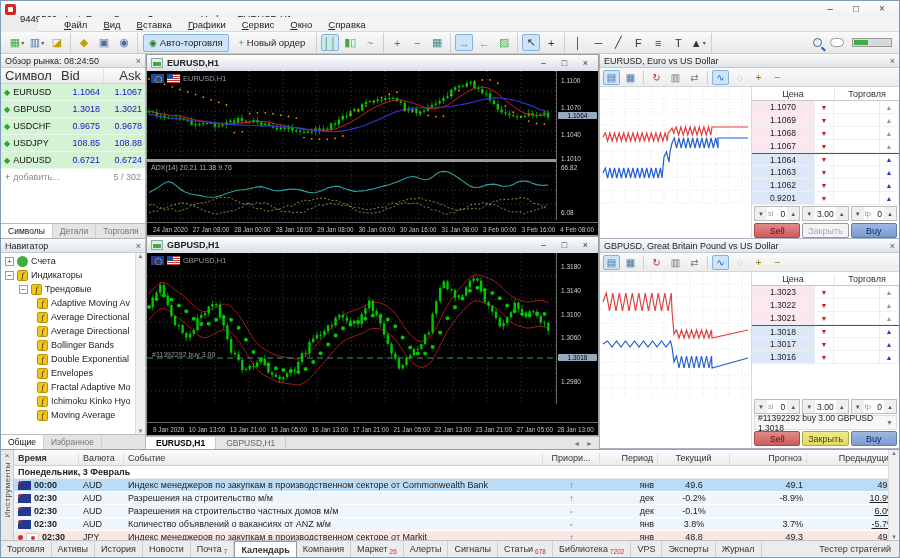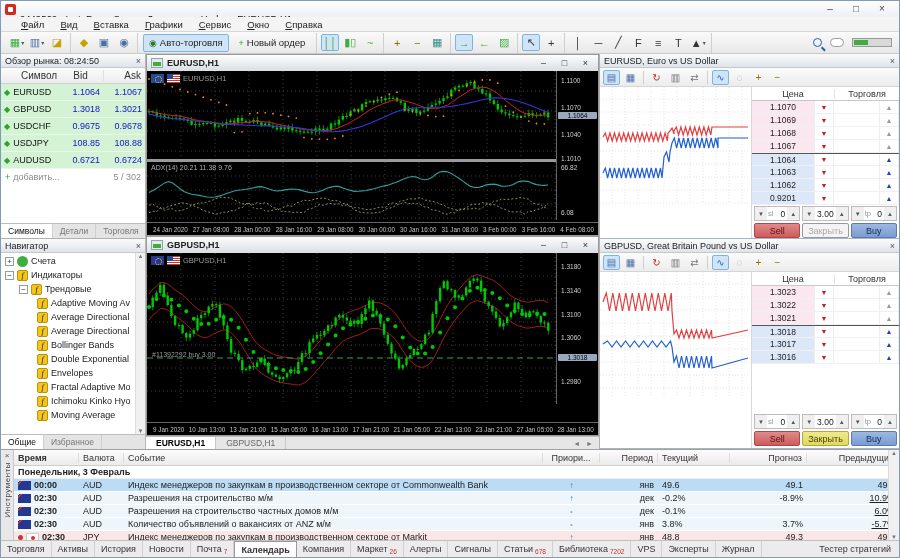--- a/index.html
+++ b/index.html
@@ -13,7 +13,7 @@
   .app-logo::after{content:"";position:absolute;left:3px;top:3px;width:5px;height:5px;background:#fff;border-radius:1px;}
   .titlebar .t-text{font-size:9.5px;color:#111;flex:1;white-space:nowrap;overflow:hidden;margin-top:19px;}
   .win-ctl{width:26px;height:13px;display:flex;align-items:center;justify-content:center;color:#444;font-size:10px;line-height:10px;}
-  .menubar{height:15px;display:flex;align-items:center;background:#f4f4f4;border-bottom:1px solid #d8d8d8;flex:0 0 15px;padding-left:12px;}
+  .menubar{height:15px;display:flex;align-items:center;background:#f4f4f4;border-bottom:1px solid #d8d8d8;flex:0 0 15px;padding-left:18px;margin-left:37px;}
   .menu-item{padding:0 8px;font-size:9.5px;color:#222;}
   .menu-item::first-letter{text-decoration:underline;}
   .toolbar{height:22px;background:linear-gradient(#fafafa,#e8e8e8);display:flex;align-items:center;flex:0 0 22px;border-bottom:1px solid #c9c9c9;padding:0 3px;}

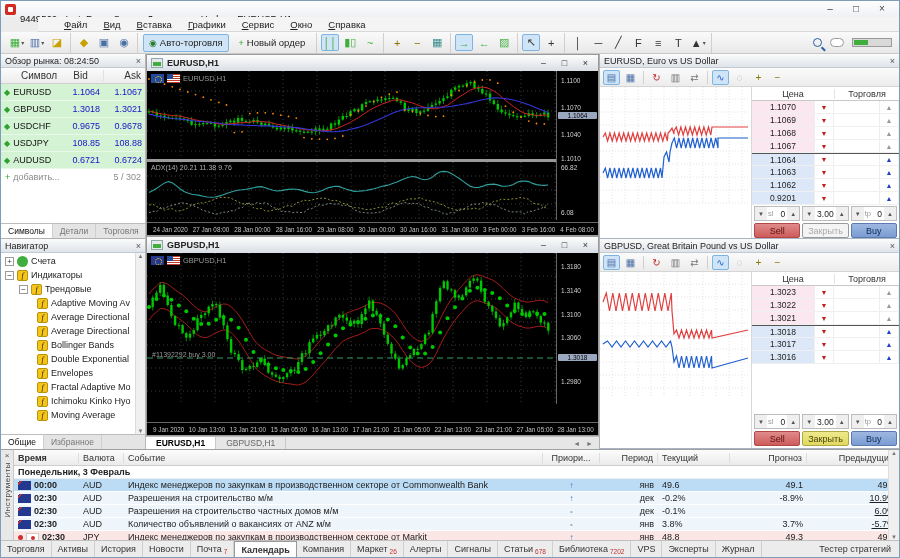--- a/index.html
+++ b/index.html
@@ -36,7 +36,7 @@
   .panel-head .x{margin-left:auto;color:#555;font-size:9px;}
   
   .mwatch{height:185px;flex:0 0 185px;display:flex;flex-direction:column;border-bottom:1px solid #b0b0b0;background:#fff;}
-  .mw-cols{display:flex;height:16px;border-bottom:1px solid #d0d0d0;background:linear-gradient(#fcfcfc,#ececec);align-items:center;font-size:10px;color:#333;padding-left:16px;}
+  .mw-cols{display:flex;height:16px;border-bottom:1px solid #d0d0d0;background:linear-gradient(#fcfcfc,#ececec);align-items:center;font-size:13px;color:#333;}
   .mw-c0{flex:1;padding-left:4px;}.mw-c1{width:42px;text-align:center;padding-right:3px;}.mw-c2{width:42px;text-align:right;padding-right:4px;border-left:1px solid #e0e0e0;}
   .mw-row{display:flex;height:17px;align-items:center;background:#d4f2d4;border-bottom:1px solid #e9f9e9;font-size:9px;}
   .mw-row .sym{flex:1;display:flex;align-items:center;gap:3px;padding-left:3px;color:#111;}

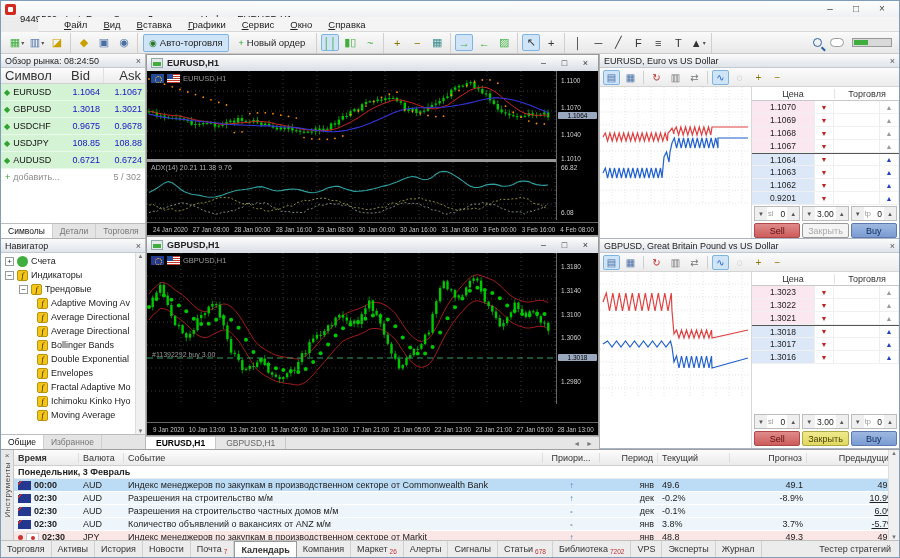--- a/index.html
+++ b/index.html
@@ -37,7 +37,7 @@
   
   .mwatch{height:185px;flex:0 0 185px;display:flex;flex-direction:column;border-bottom:1px solid #b0b0b0;background:#fff;}
   .mw-cols{display:flex;height:16px;border-bottom:1px solid #d0d0d0;background:linear-gradient(#fcfcfc,#ececec);align-items:center;font-size:13px;color:#333;}
-  .mw-c0{flex:1;padding-left:4px;}.mw-c1{width:42px;text-align:center;padding-right:3px;}.mw-c2{width:42px;text-align:right;padding-right:4px;border-left:1px solid #e0e0e0;}
+  .mw-c0{flex:1;padding-left:4px;}.mw-c1{width:42px;text-align:left;padding-right:3px;}.mw-c2{width:42px;text-align:right;padding-right:4px;border-left:1px solid #e0e0e0;}
   .mw-row{display:flex;height:17px;align-items:center;background:#d4f2d4;border-bottom:1px solid #e9f9e9;font-size:9px;}
   .mw-row .sym{flex:1;display:flex;align-items:center;gap:3px;padding-left:3px;color:#111;}
   .mw-row .ico{color:#2fa32f;font-size:8px;}

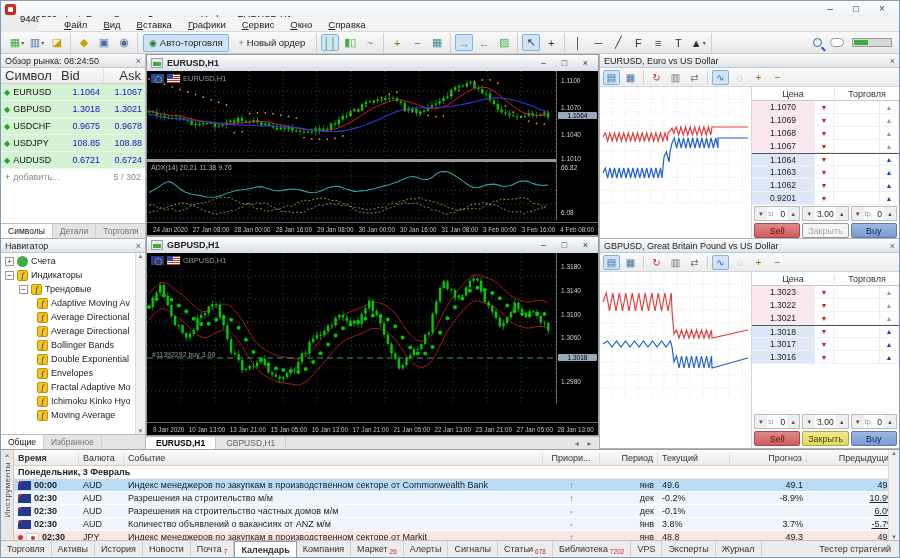--- a/index.html
+++ b/index.html
@@ -1307,6 +1307,10 @@
                   <div class="b">▲</div>
                 </div>
               </div>
+              <div class="pos-row">
+                <span>#11392292 buy 3.00 GBPUSD 1.3018</span>
+                <span class="dd">▼</span>
+              </div>
               <div class="btn-row">
                 <div class="btn sell">Sell</div>
                 <div class="btn close on">Закрыть</div>

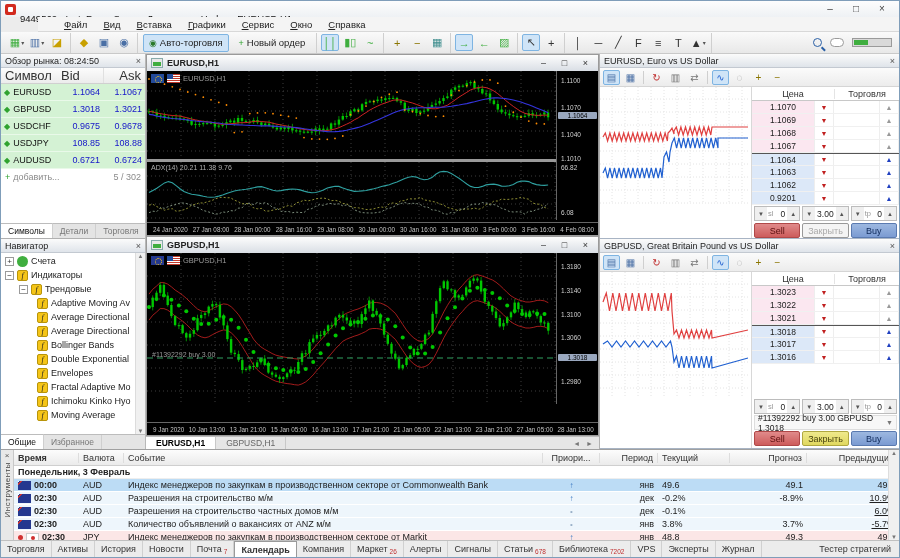--- a/index.html
+++ b/index.html
@@ -142,7 +142,7 @@
   .c-event{flex:1;min-width:0;}
   .c-pri{width:57px;flex:0 0 57px;text-align:center;}
   .c-per{width:58px;flex:0 0 58px;text-align:right;}
-  .c-act{width:72px;flex:0 0 72px;text-align:left;}
+  .c-act{width:72px;flex:0 0 72px;text-align:center;}
   .c-fc{width:77px;flex:0 0 77px;text-align:right;}
   .c-prev{width:92px;flex:0 0 92px;text-align:right;}
   .c-prev u{text-decoration:underline;}

